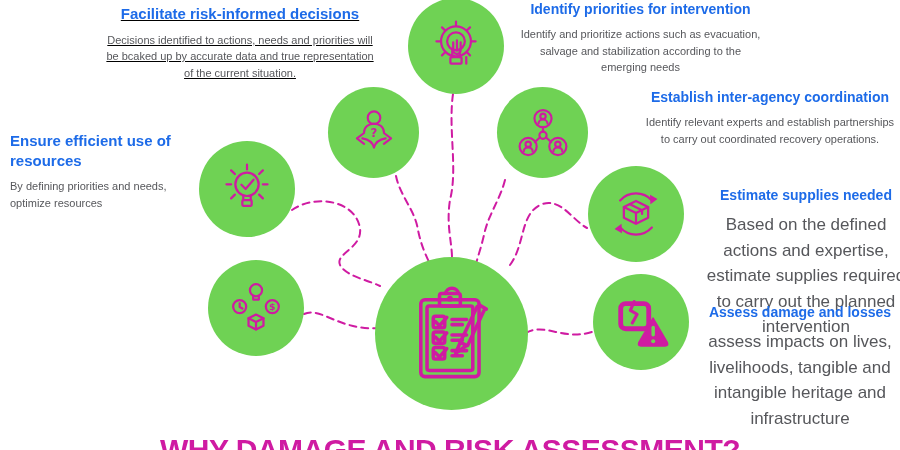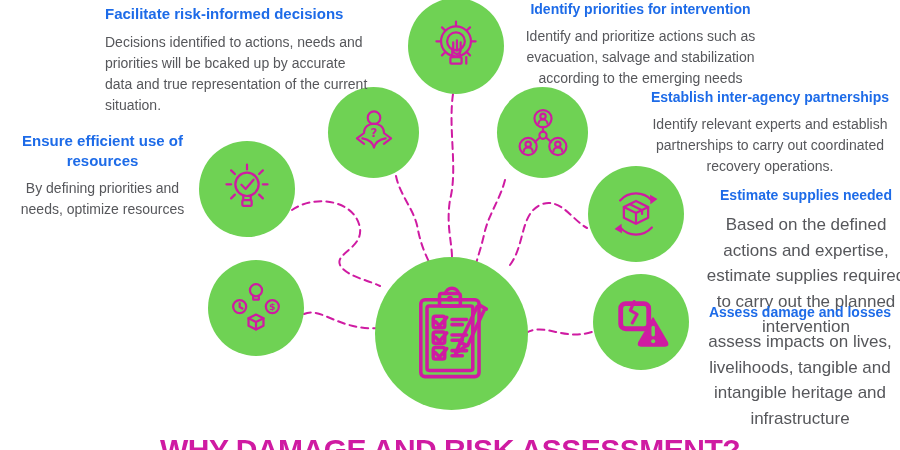--- a/index.html
+++ b/index.html
@@ -13,7 +13,7 @@
   .tblock h3.sm{font-size:14px;}
   .tblock p{margin:8px 0 0;color:#56575b;font-size:14px;line-height:1.5;}
   .tblock p.sm{font-size:17px;}
-  .t-center{text-align:left;}
+  .t-center{text-align:center;text-decoration:underline;}
   .t-right{text-align:center;}
   .t-left{text-align:center;}
   .big-title{position:absolute;left:0;top:433px;width:900px;z-index:3;text-align:center;

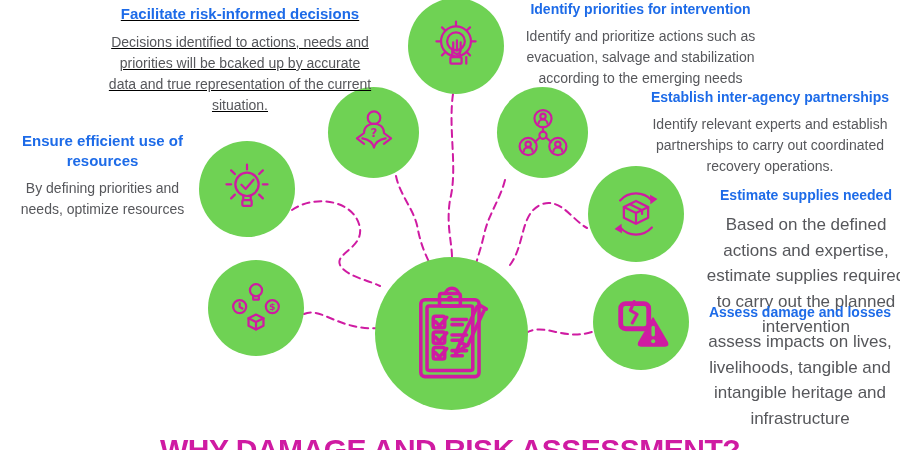--- a/index.html
+++ b/index.html
@@ -11,7 +11,7 @@
   .tblock{position:absolute;z-index:3;}
   .tblock h3{margin:0;color:#1d6be8;font-size:15px;font-weight:700;line-height:1.3;}
   .tblock h3.sm{font-size:14px;}
-  .tblock p{margin:8px 0 0;color:#56575b;font-size:14px;line-height:1.5;}
+  .tblock p{margin:8px 0 0;color:#56575b;font-size:11px;line-height:1.5;}
   .tblock p.sm{font-size:17px;}
   .t-center{text-align:center;text-decoration:underline;}
   .t-right{text-align:center;}

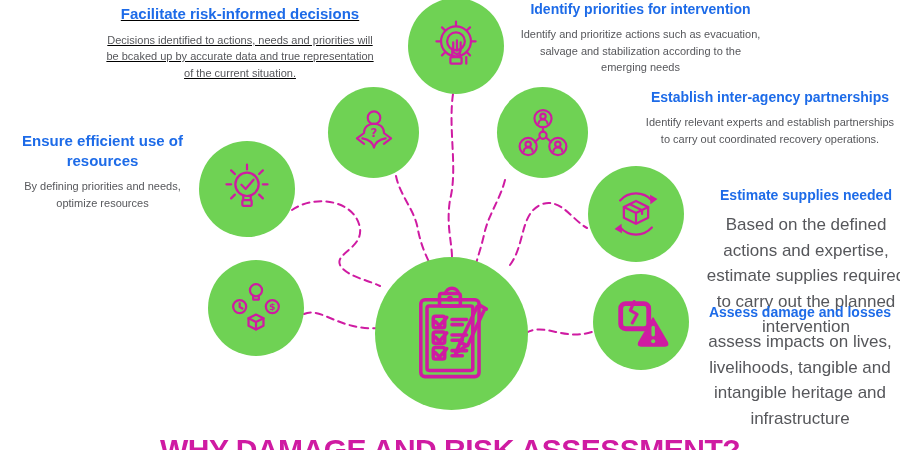--- a/index.html
+++ b/index.html
@@ -169,7 +169,7 @@
   </div>
 
   <div class="tblock t-left" style="left:645px;top:88px;width:250px;">
-    <h3 class="sm">Establish inter-agency partnerships</h3>
+    <h3 class="sm">Establish inter-agency coordination</h3>
     <p>Identify relevant experts and establish partnerships to carry out coordinated recovery operations.</p>
   </div>
 

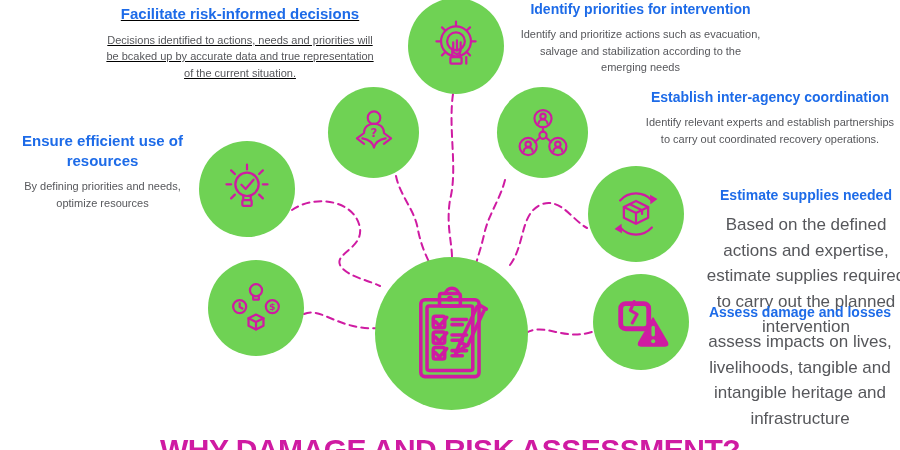--- a/index.html
+++ b/index.html
@@ -14,7 +14,7 @@
   .tblock p{margin:8px 0 0;color:#56575b;font-size:11px;line-height:1.5;}
   .tblock p.sm{font-size:17px;}
   .t-center{text-align:center;text-decoration:underline;}
-  .t-right{text-align:center;}
+  .t-right{text-align:left;}
   .t-left{text-align:center;}
   .big-title{position:absolute;left:0;top:433px;width:900px;z-index:3;text-align:center;
              color:#cf1ba2;font-size:30px;font-weight:700;letter-spacing:-0.5px;

